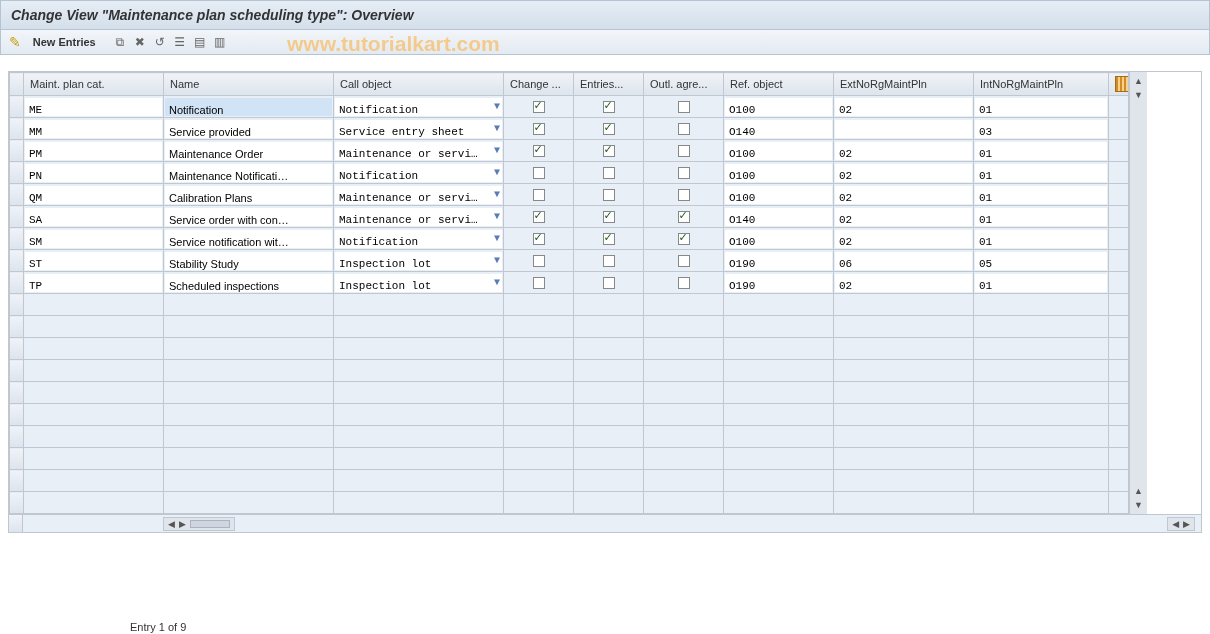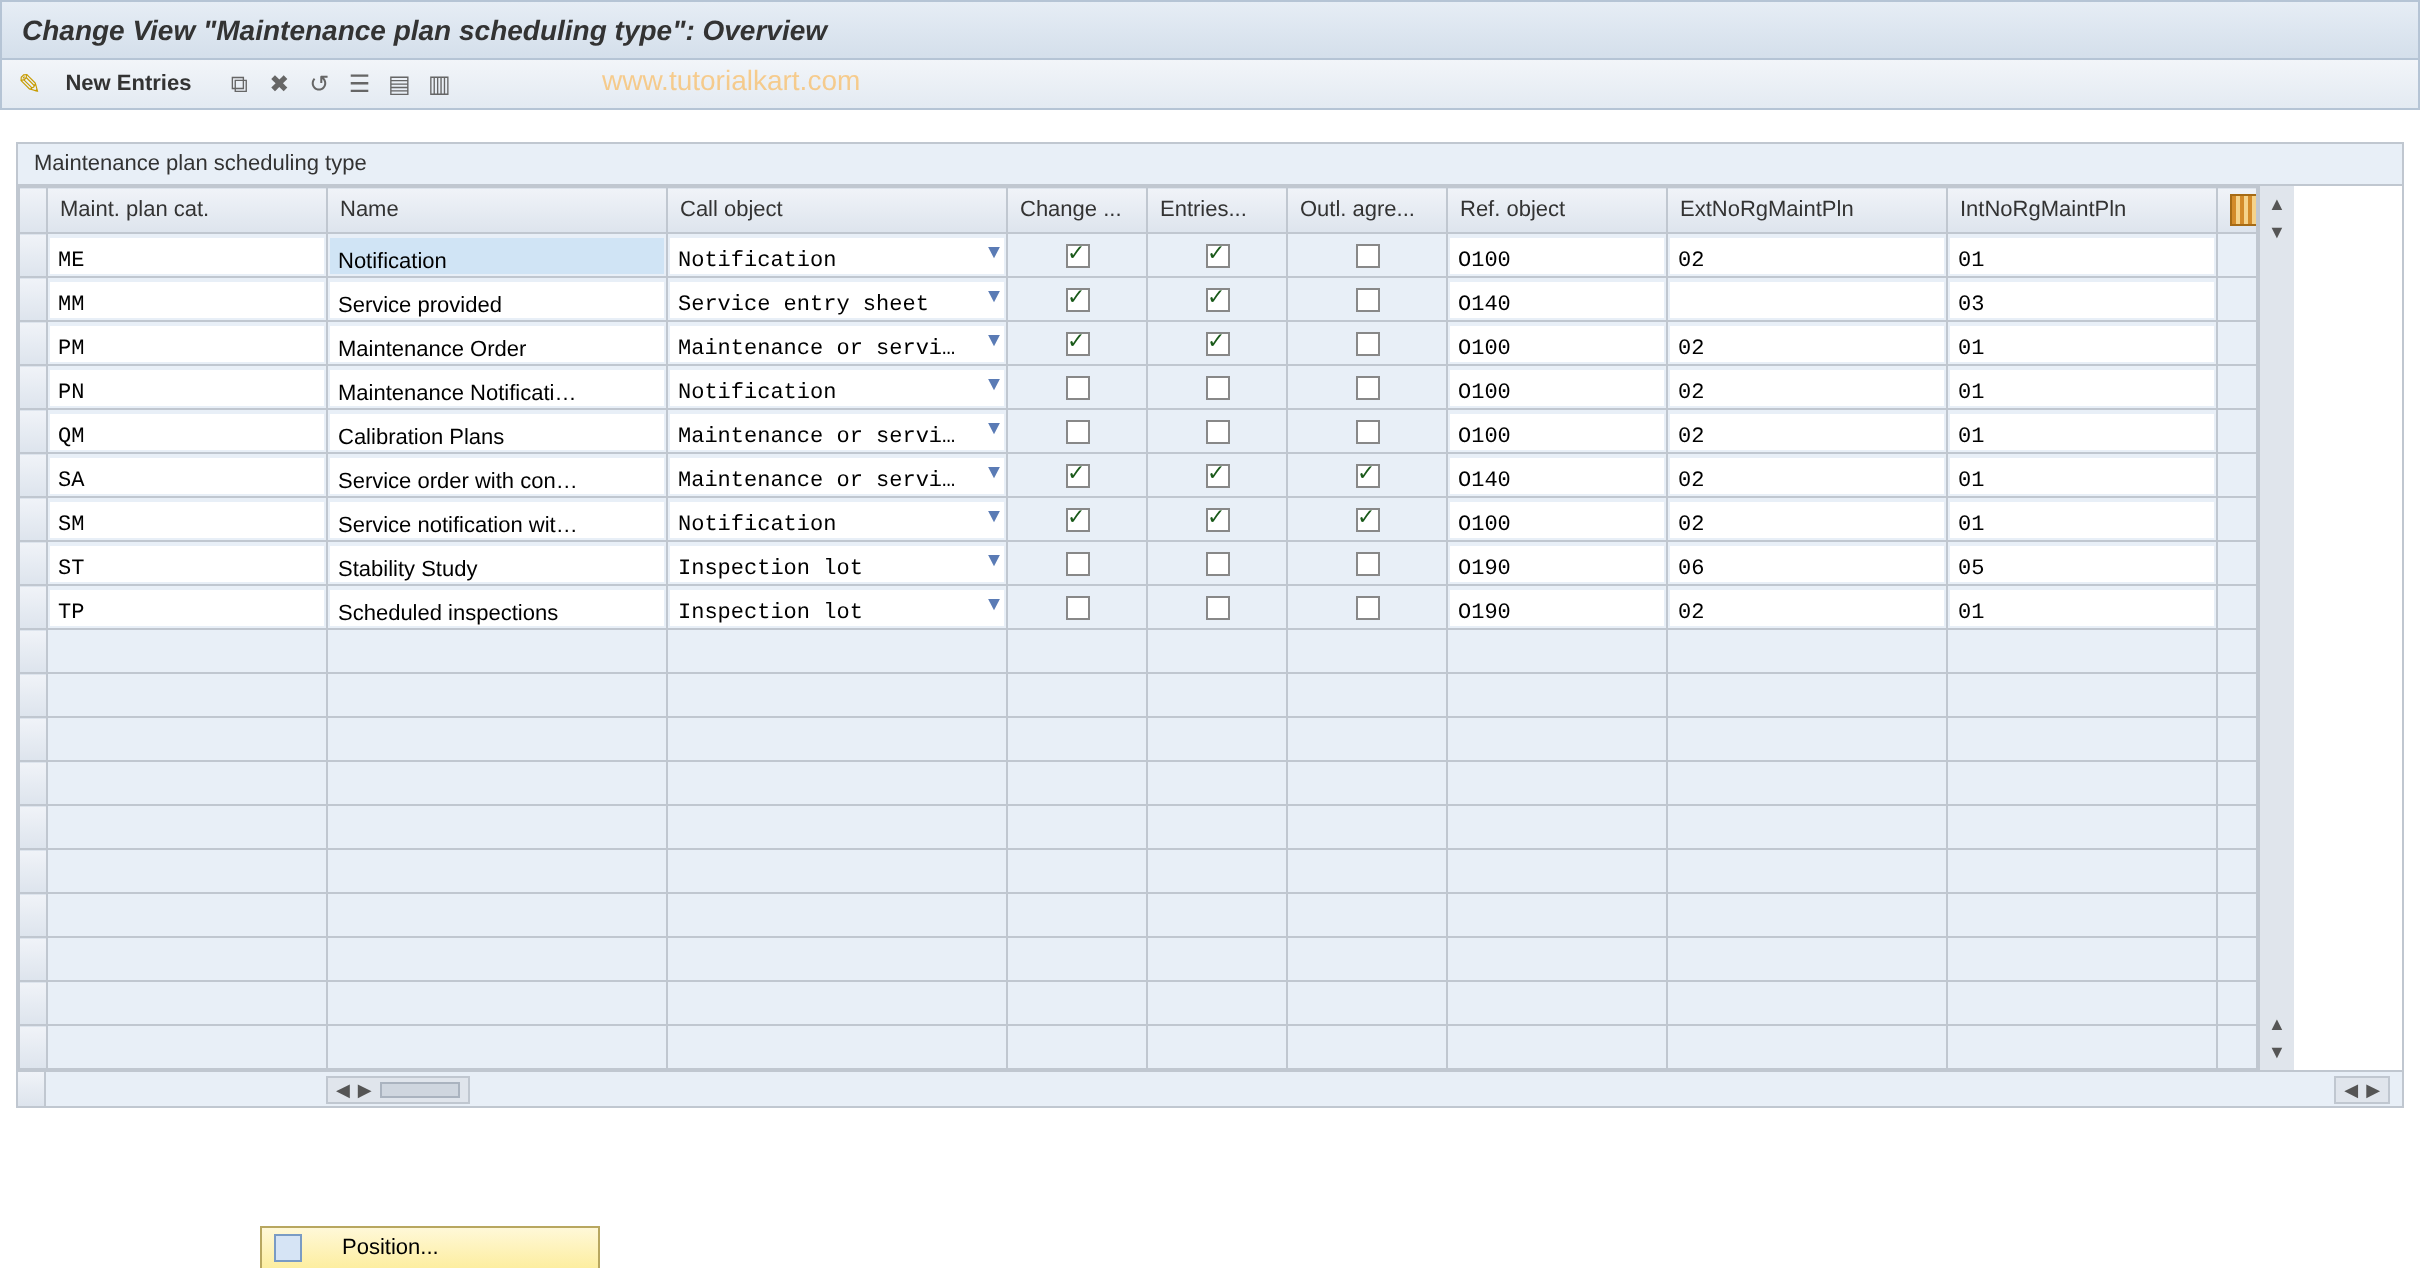--- a/index.html
+++ b/index.html
@@ -50,13 +50,13 @@
   }
   .watermark {
     position: absolute;
-    left: 300px;
+    left: 286px;
     top: 2px;
-    font-size: 14px;
+    font-size: 21px;
     color: #ffa726;
     opacity: 0.5;
     font-style: normal;
-    font-weight: normal;
+    font-weight: bold;
     pointer-events: none;
   }
   .content-wrap {

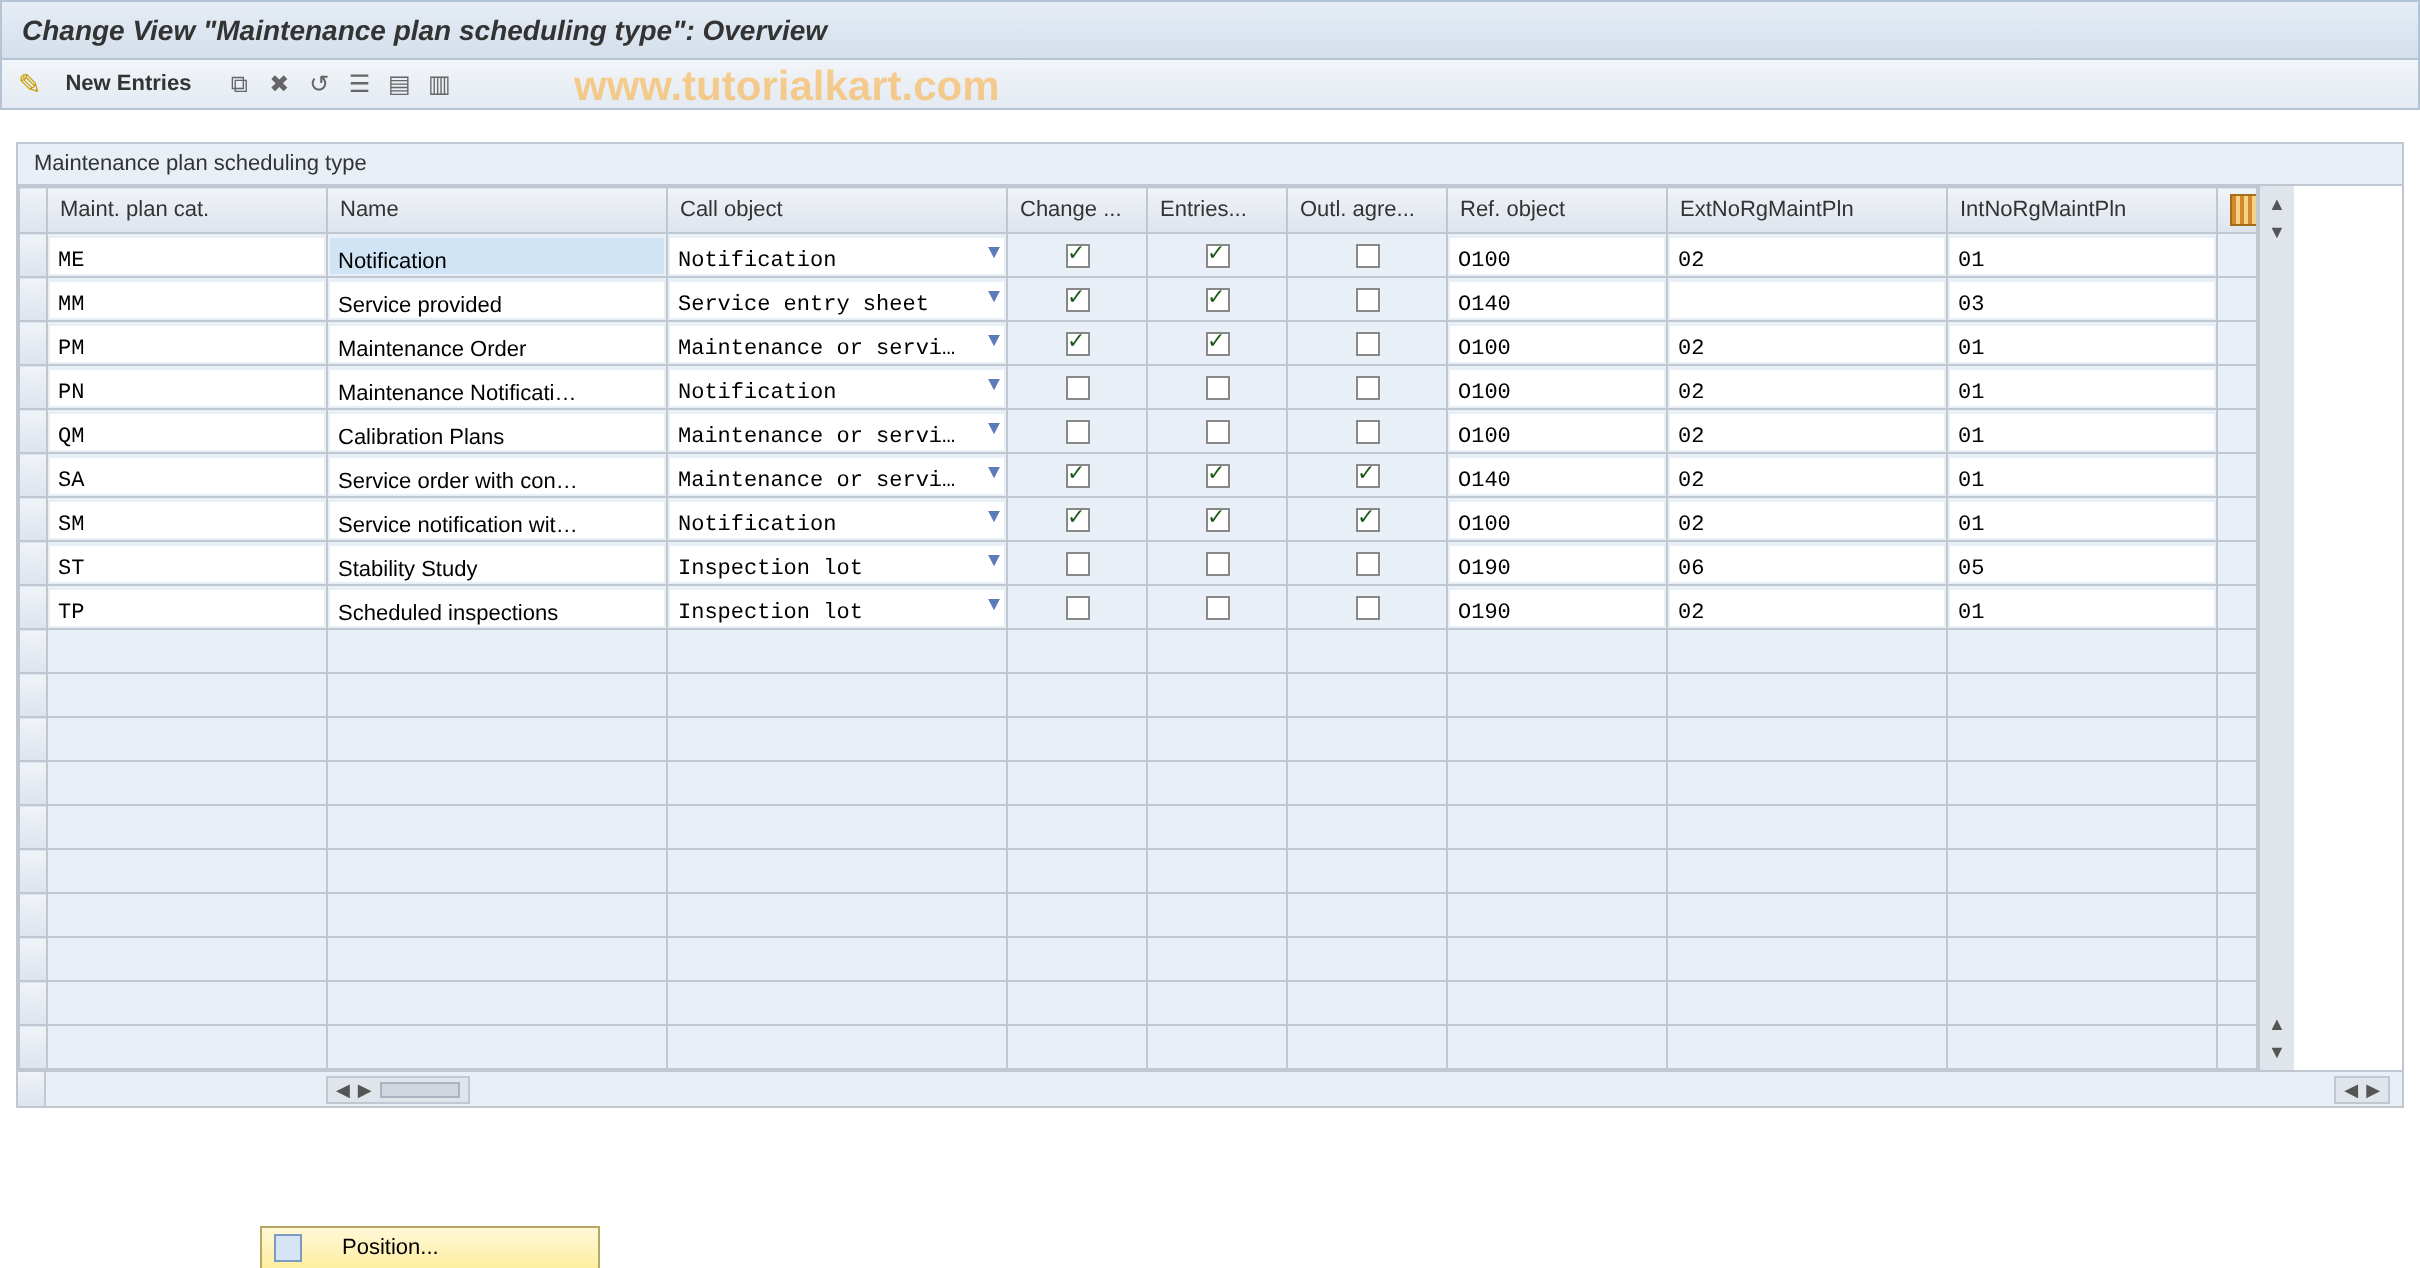--- a/index.html
+++ b/index.html
@@ -222,7 +222,6 @@
 </div>
 
 <div class="content-wrap">
-  <div class="panel-title">Maintenance plan scheduling type</div>
 
   <div class="table-scroll-area">
     <table class="grid">

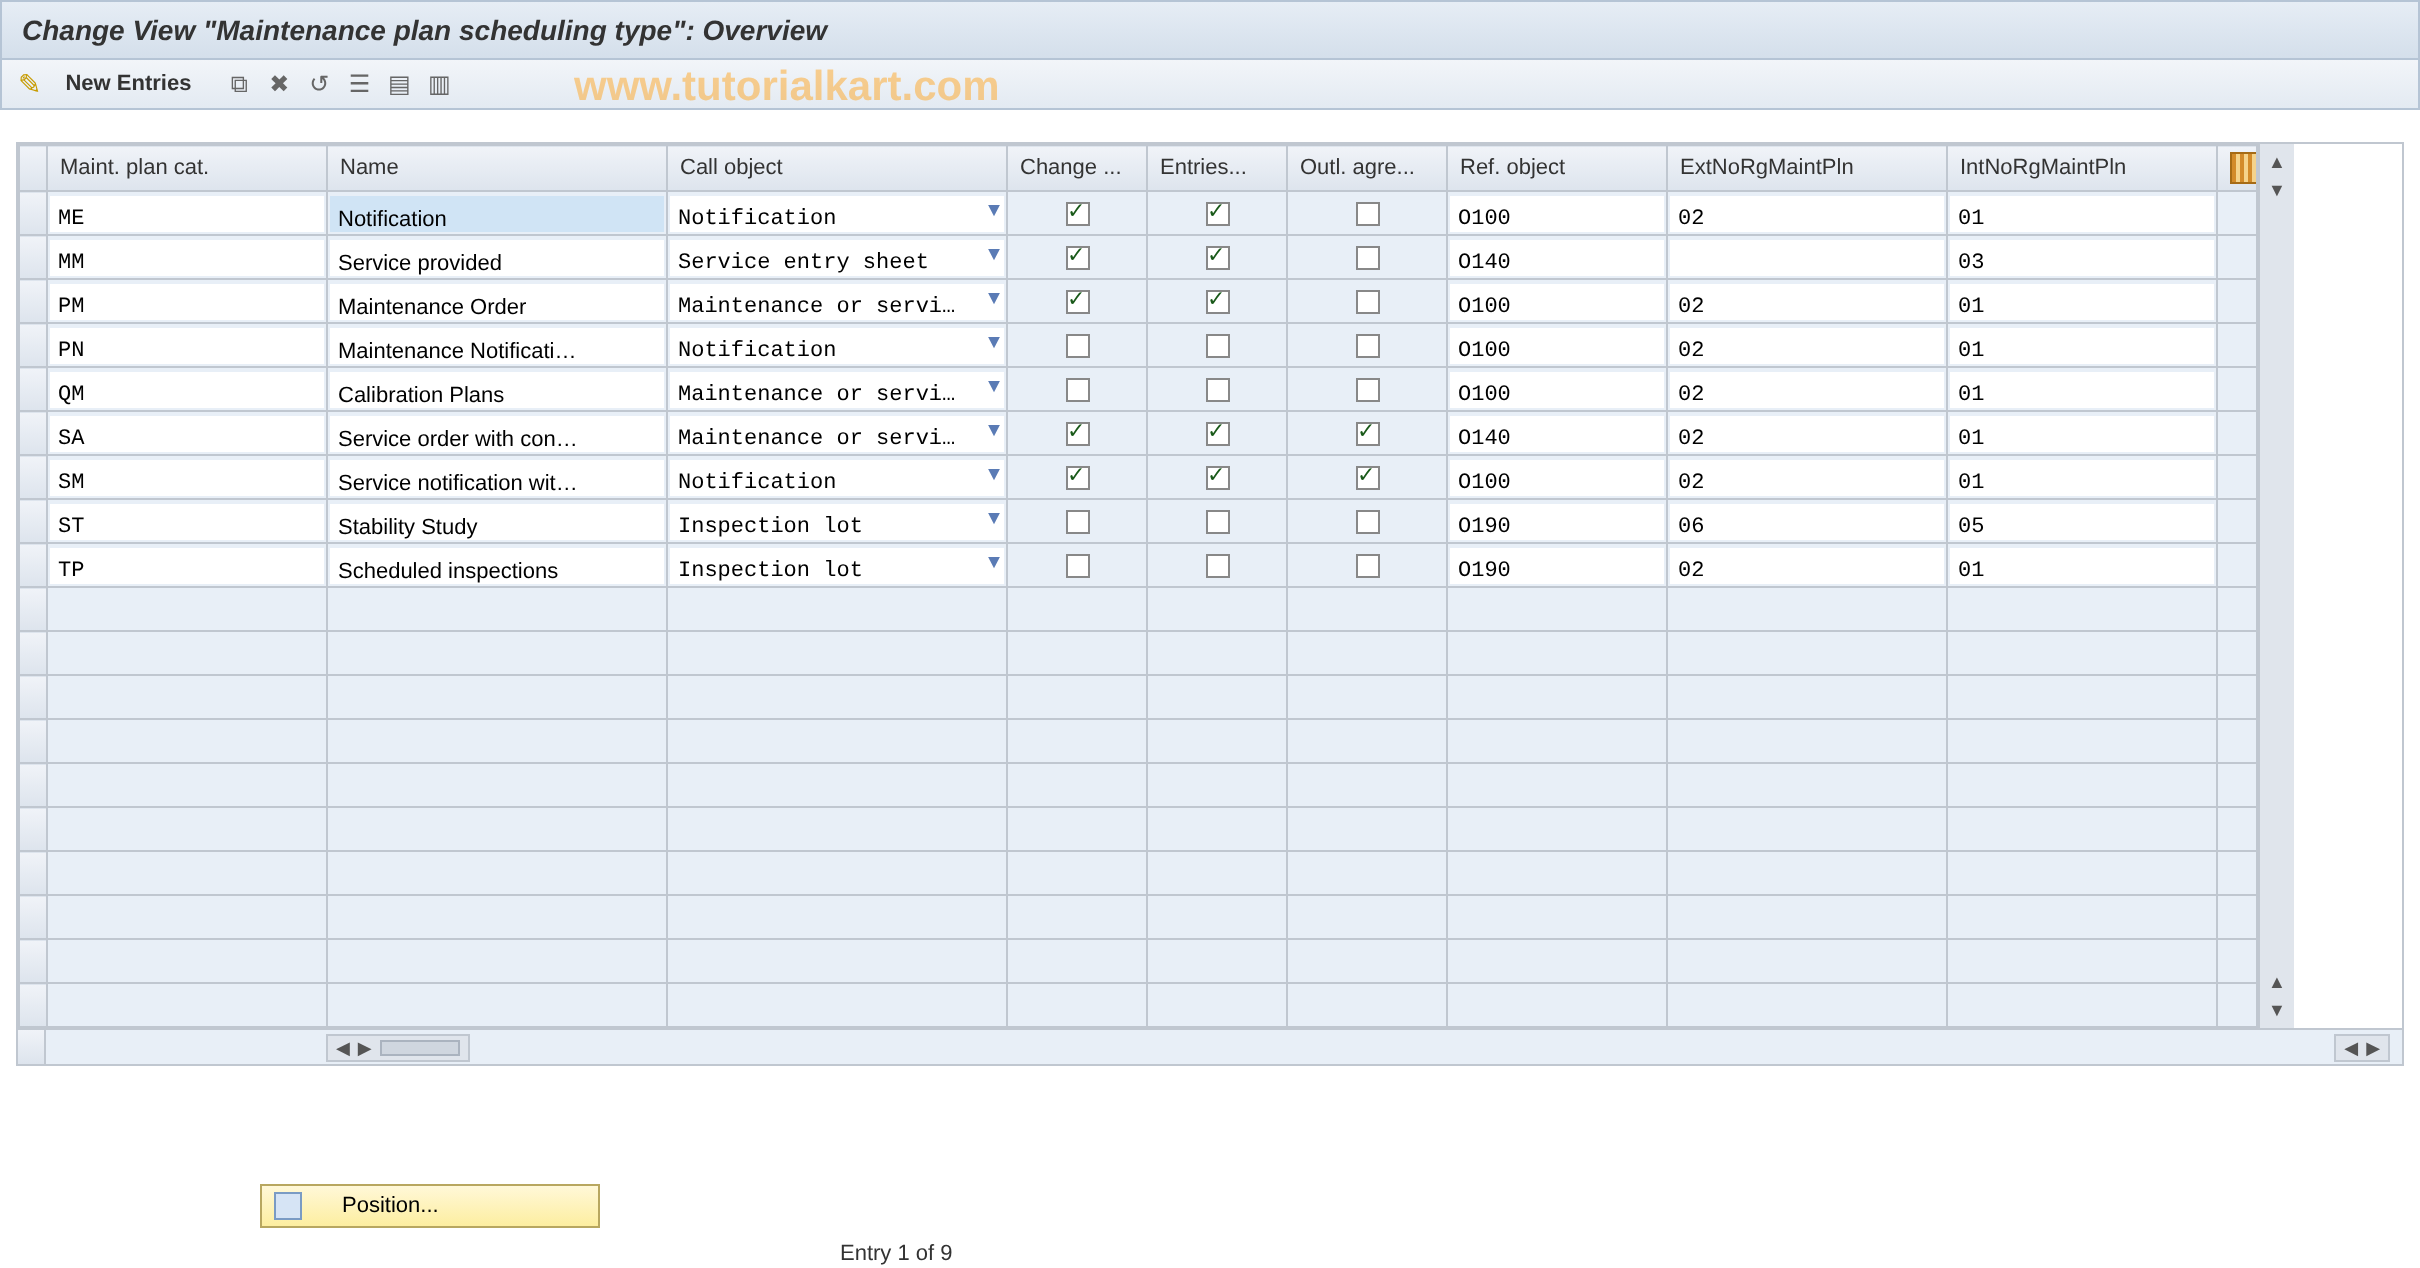--- a/index.html
+++ b/index.html
@@ -638,10 +638,6 @@
 </div>
 
 <div class="footer-area">
-  <div class="position-btn">
-    <span class="picon"></span>
-    <span>Position...</span>
-  </div>
   <div class="entry-count">Entry 1 of 9</div>
 </div>
 

